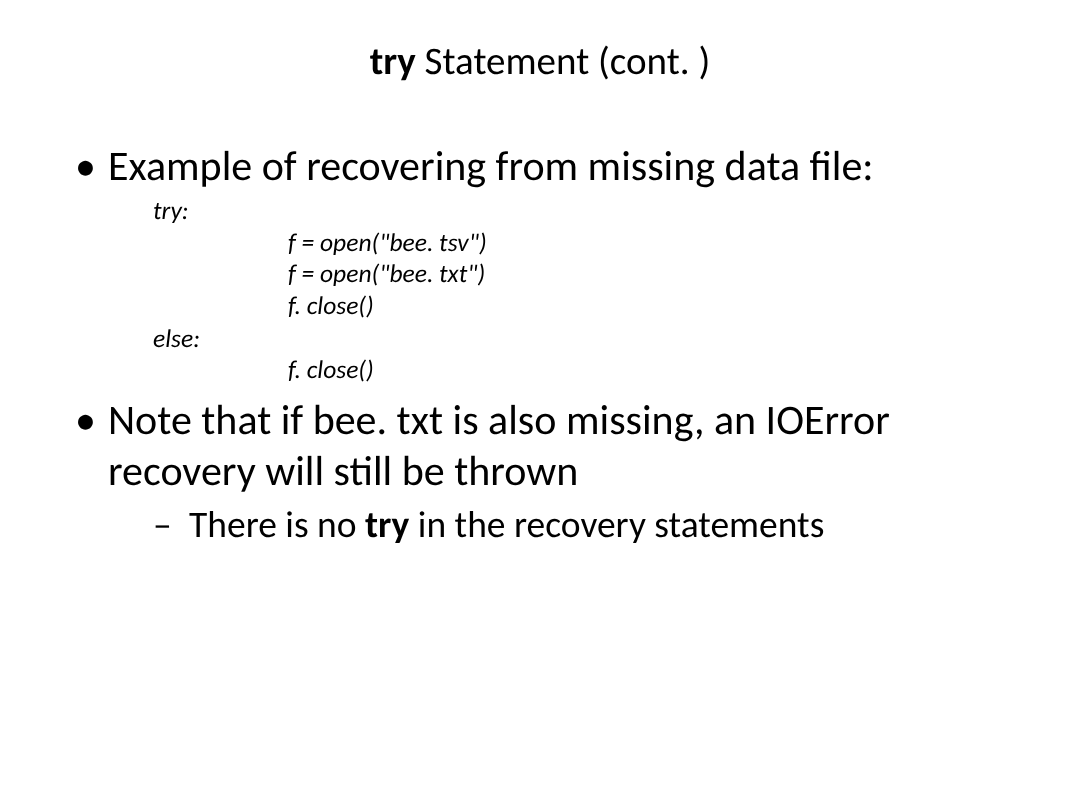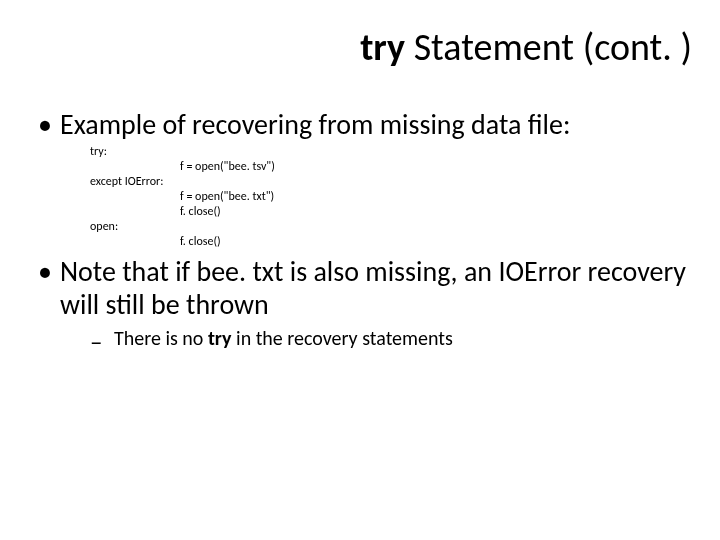--- a/index.html
+++ b/index.html
@@ -18,8 +18,8 @@
     padding: 18px 28px 0 28px;
   }
   .title {
-    text-align: right;
-    font-size: 38px;
+    text-align: center;
+    font-size: 26px;
     font-weight: 400;
     margin: 6px 0 38px 0;
   }

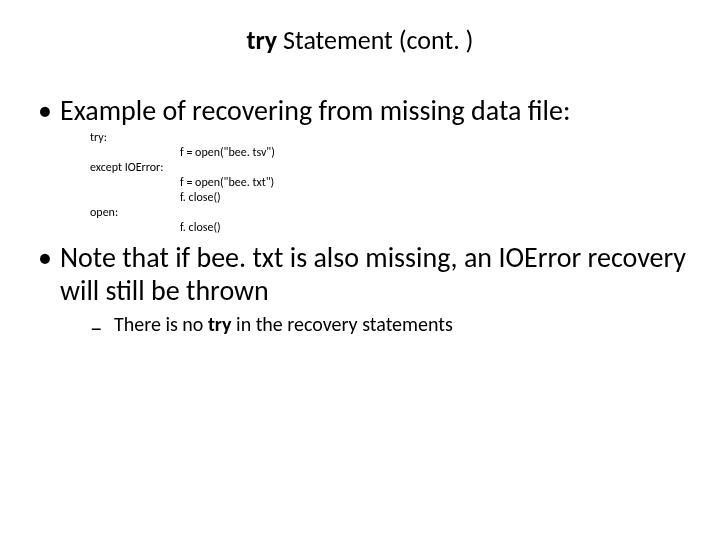--- a/index.html
+++ b/index.html
@@ -28,7 +28,7 @@
   }
   ul.level1 {
     list-style: none;
-    margin: 4px;
+    margin: 16px;
     padding: 0;
   }
   ul.level1 > li {

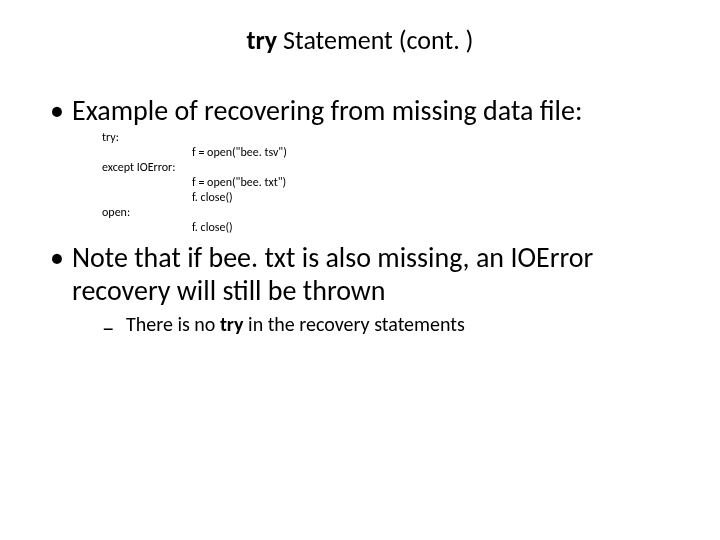--- a/index.html
+++ b/index.html
@@ -46,9 +46,10 @@
     font-size: 28px;
   }
   .codeblock {
-    font-size: 12px;
+    font-size: 17px;
     line-height: 1.25;
     margin: 2px 0 6px 30px;
+    font-style: italic;
   }
   .codeblock .l0 { padding-left: 0; }
   .codeblock .l1 { padding-left: 90px; }

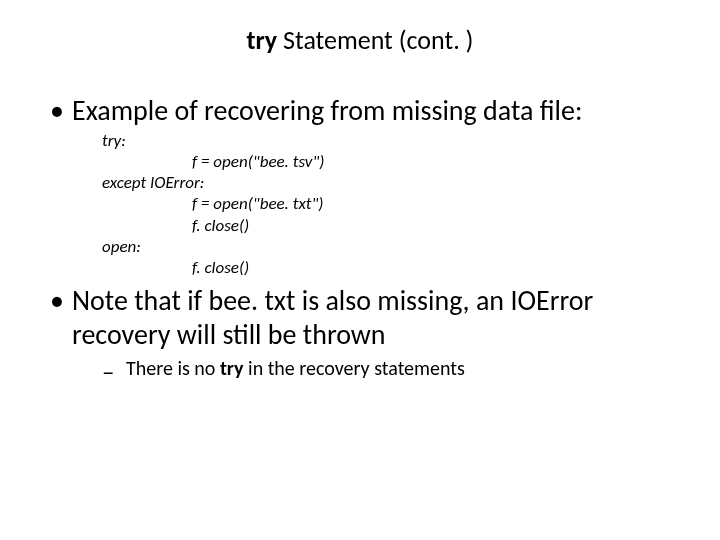--- a/index.html
+++ b/index.html
@@ -87,7 +87,6 @@
       <div class="codeblock">
         <div class="l0">try:</div>
         <div class="l1">f = open("bee. tsv")</div>
-        <div class="l0">except IOError:</div>
         <div class="l1">f = open("bee. txt")</div>
         <div class="l1">f. close()</div>
         <div class="l0">open:</div>

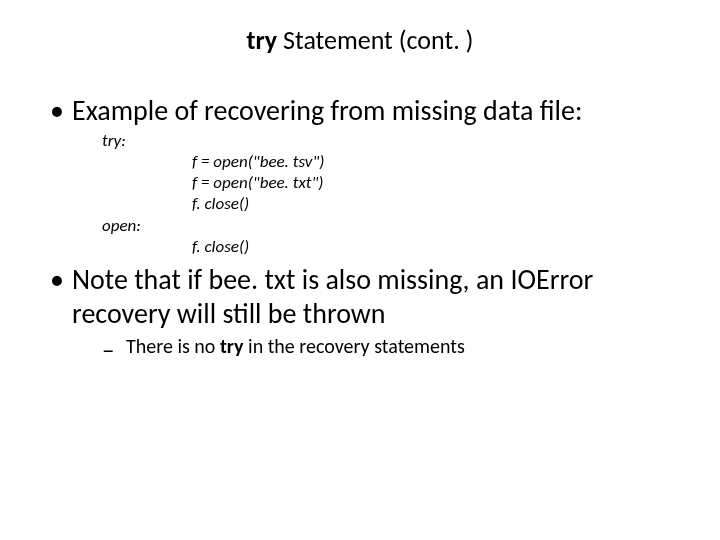--- a/index.html
+++ b/index.html
@@ -89,7 +89,7 @@
         <div class="l1">f = open("bee. tsv")</div>
         <div class="l1">f = open("bee. txt")</div>
         <div class="l1">f. close()</div>
-        <div class="l0">open:</div>
+        <div class="l0">else:</div>
         <div class="l1">f. close()</div>
       </div>
     </li>

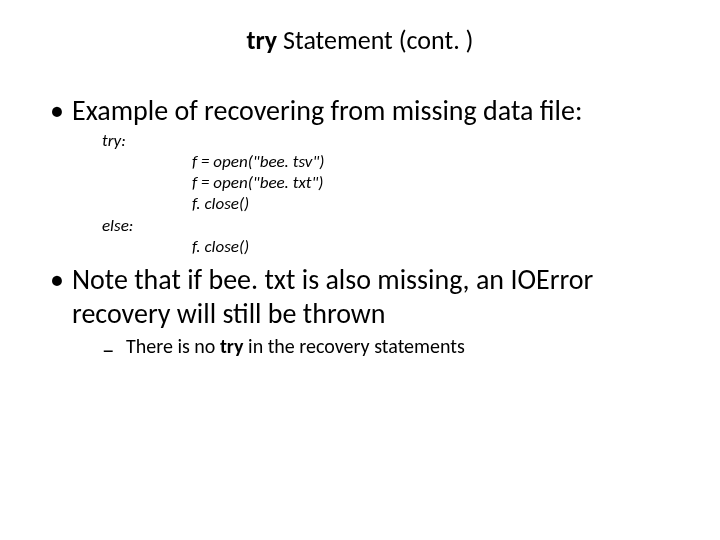--- a/index.html
+++ b/index.html
@@ -61,7 +61,7 @@
   ul.level2 > li {
     position: relative;
     padding-left: 54px;
-    font-size: 20px;
+    font-size: 25px;
     line-height: 1.25;
   }
   ul.level2 > li::before {

